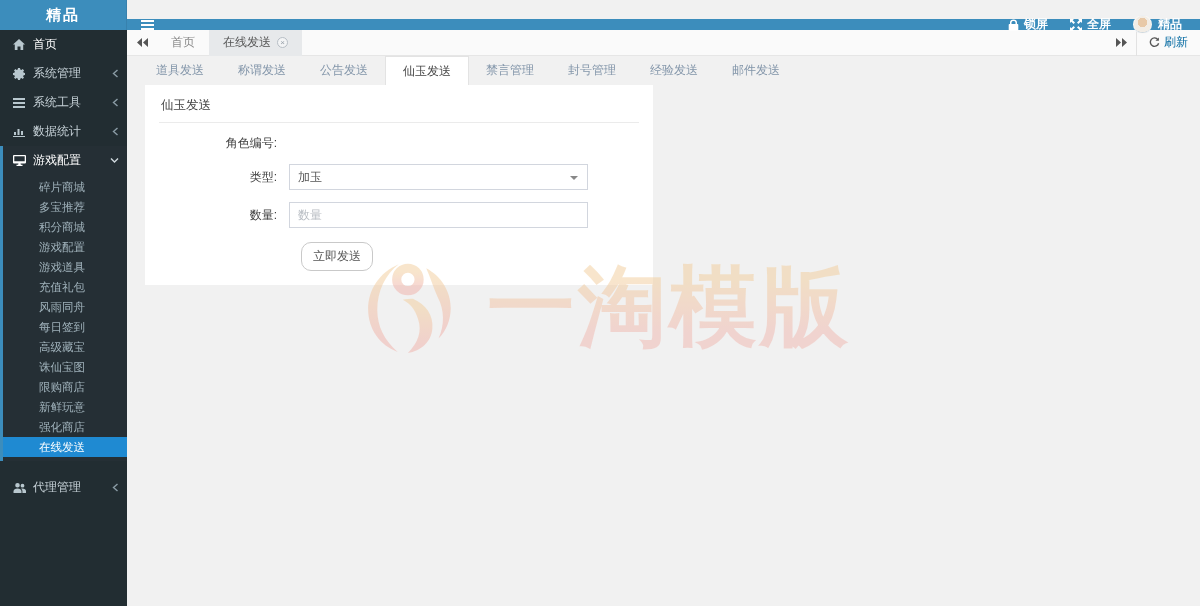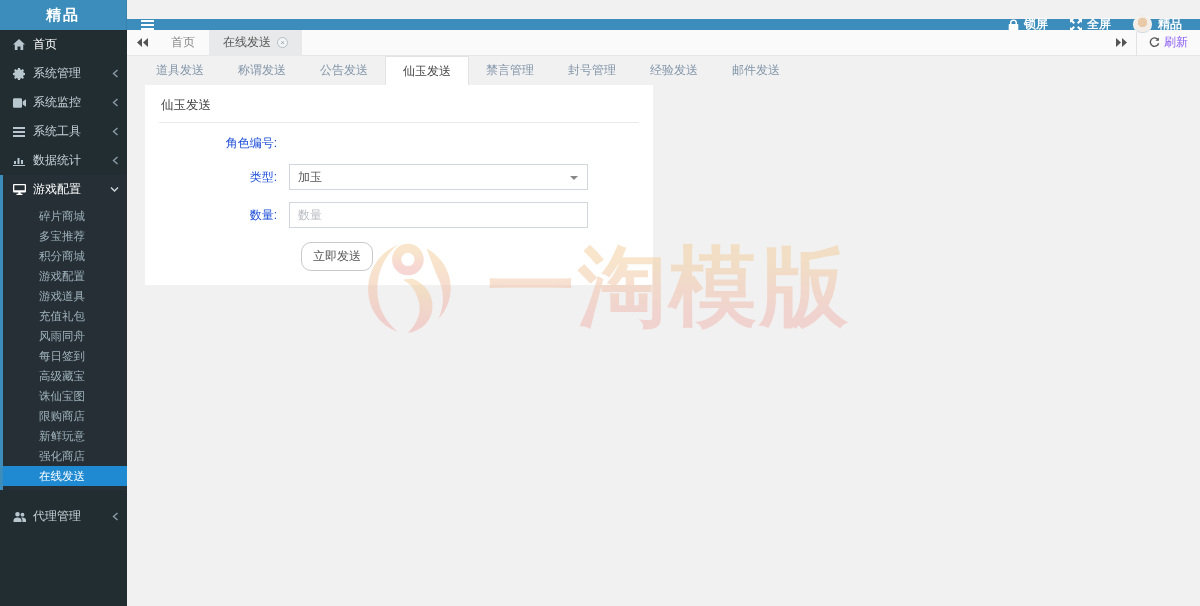--- a/index.html
+++ b/index.html
@@ -46,7 +46,7 @@
   .tab-close { width:11px; height:11px; border-radius:50%; border:1px solid #b7bec5; color:#98a1a9; font-size:8px;
                line-height:9px; text-align:center; cursor:pointer; background:#f3f4f5; }
   .tabbar-right { margin-left:auto; display:flex; align-items:center; height:26px; }
-  .refresh-btn { display:flex; align-items:center; gap:4px; padding:0 12px; height:26px; border-left:1px solid #e2e2e2; color:#8b5cf6; cursor:pointer; }
+  .refresh-btn { display:flex; align-items:center; gap:4px; padding:0 12px; height:26px; border-left:1px solid #e2e2e2; color:#0369a1; cursor:pointer; }
 
   
   .content { position:absolute; top:56px; left:127px; width:1073px; height:550px; background:#f1f1f1; }

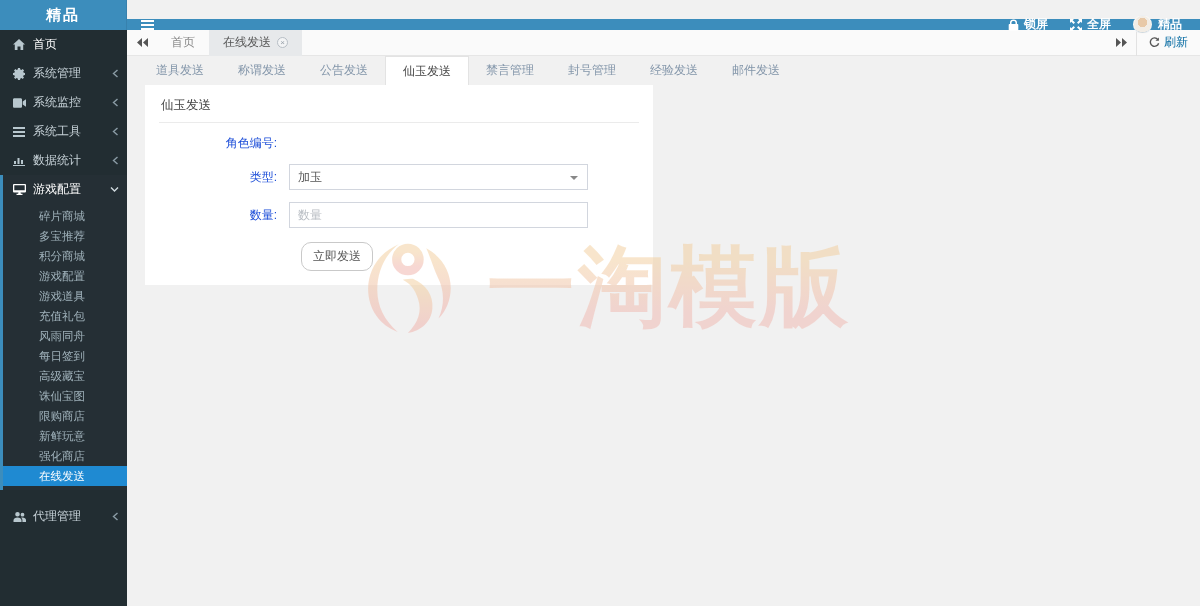--- a/index.html
+++ b/index.html
@@ -125,19 +125,6 @@
         </svg>
       </span>
     <span class="lbl">系统管理</span>
-    <span class="chev">
-        <svg width="7" height="9" viewBox="0 0 7 9">
-          <polyline points="5.5,1 1.5,4.5 5.5,8" fill="none" stroke="#8a9ba5" stroke-width="1.4"></polyline>
-        </svg>
-      </span>
-  </div>
-  <div class="side-item">
-    <span class="ic">
-        <svg class="sic" width="13" height="10" viewBox="0 0 13 10">
-          <path d="M0 1.5C0 .8.6.2 1.3.2h6.4C8.4.2 9 .8 9 1.5v7c0 .7-.6 1.3-1.3 1.3H1.3C.6 9.8 0 9.2 0 8.5zM9.7 3.6L13 1.2v7.6L9.7 6.4z"></path>
-        </svg>
-      </span>
-    <span class="lbl">系统监控</span>
     <span class="chev">
         <svg width="7" height="9" viewBox="0 0 7 9">
           <polyline points="5.5,1 1.5,4.5 5.5,8" fill="none" stroke="#8a9ba5" stroke-width="1.4"></polyline>

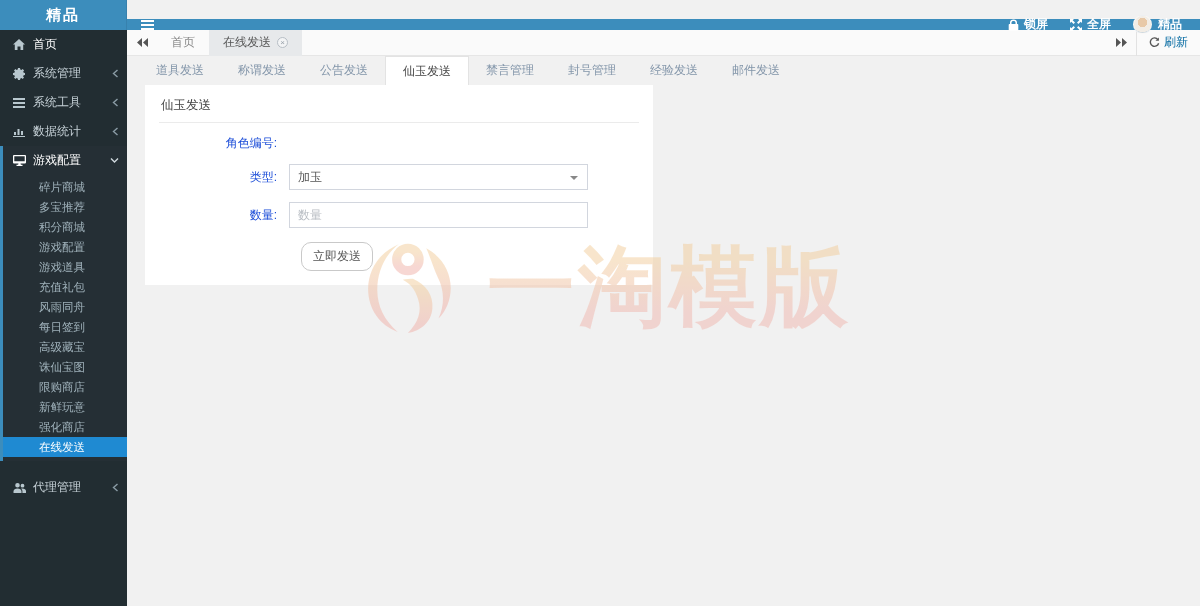--- a/index.html
+++ b/index.html
@@ -57,7 +57,7 @@
   .panel { margin-left:18px; width:508px; background:#fff; padding:10px 14px 14px 14px; }
   .panel-title { font-size:12.5px; color:#444; padding:2px 0 8px 2px; border-bottom:1px solid #ebebeb; }
   .form-row { display:flex; align-items:center; margin-top:12px; }
-  .form-label { width:130px; text-align:right; padding-right:12px; font-size:12px; color:#1d4ed8; }
+  .form-label { width:130px; text-align:right; padding-right:12px; font-size:12px; color:#404040; }
   .form-input { width:299px; height:26px; border:1px solid #d2d6de; background:#fff; padding:0 8px; font-size:12px; color:#444;
                 font-family:"Liberation Sans","DejaVu Sans",sans-serif; }
   .form-input::placeholder { color:#b9bec4; }

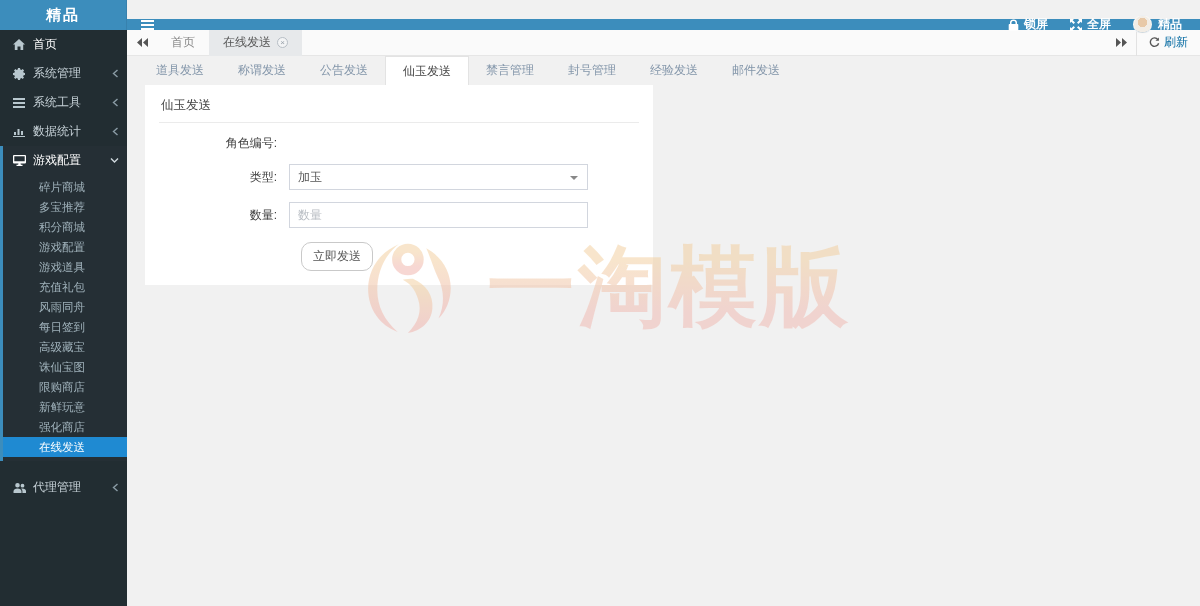--- a/index.html
+++ b/index.html
@@ -70,7 +70,7 @@
               font-family:"Liberation Sans","DejaVu Sans",sans-serif; }
 
   
-  .watermark { position:absolute; left:232px; top:180px; display:flex; align-items:center; gap:20px; opacity:.5; pointer-events:none; }
+  .watermark { position:absolute; left:232px; top:200px; display:flex; align-items:center; gap:20px; opacity:.5; pointer-events:none; }
   .wm-text { font-size:88px; font-weight:bold; letter-spacing:3px; line-height:1;
              background:linear-gradient(180deg,#f2cd9a 18%,#f0b7ae 78%);
              -webkit-background-clip:text; background-clip:text; color:transparent; white-space:nowrap; }

